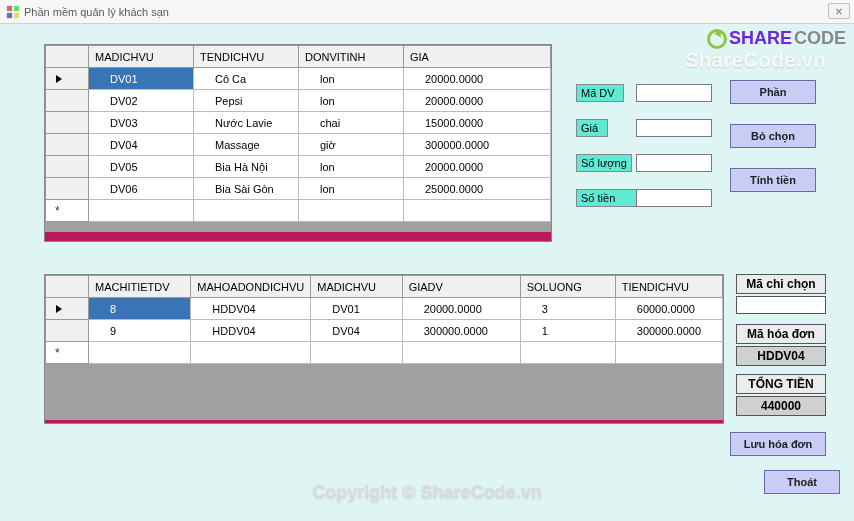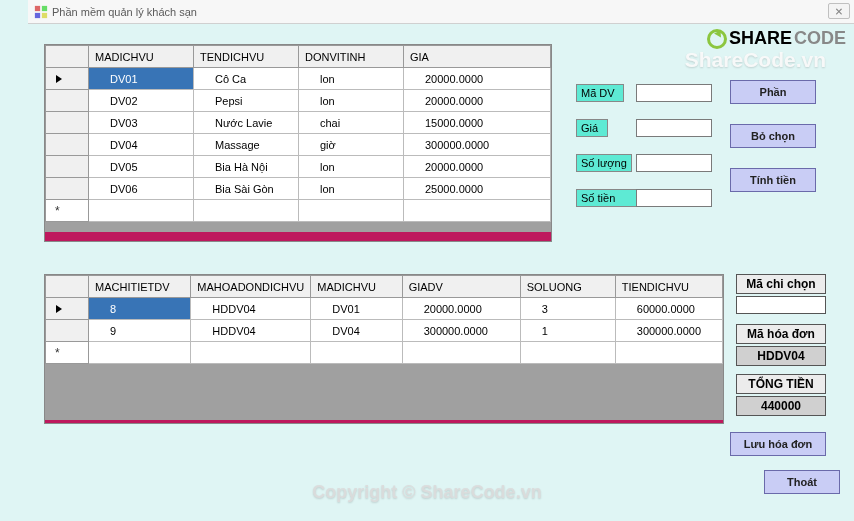--- a/index.html
+++ b/index.html
@@ -5,7 +5,7 @@
   * { box-sizing: border-box; margin: 0; padding: 0; font-family: "Segoe UI", Tahoma, sans-serif; }
   body { background: #fff; width: 854px; height: 521px; position: relative; overflow: hidden; }
   .window { width: 854px; height: 521px; background: #dff5f4; position: relative; }
-  .titlebar { height: 24px; background: #f7f7f7; border-bottom: 1px solid #d0d0d0; display: flex; align-items: center; padding: 0 6px; font-size: 11px; color: #5a5a5a; position: relative; margin-left: 28px; }
+  .titlebar { height: 24px; background: #f7f7f7; border-bottom: 1px solid #d0d0d0; display: flex; align-items: center; padding: 0 6px; font-size: 11px; color: #5a5a5a; position: relative; }
   .titlebar .appicon { width: 14px; height: 14px; margin-right: 4px; display: inline-block; }
   .titlebar .appicon svg { width: 14px; height: 14px; }
   .titlebar .win-close { position: absolute; right: 4px; top: 3px; width: 22px; height: 16px; border: 1px solid #c0c0c0; background: #f4f4f4; border-radius: 2px; font-size: 9px; color: #888; text-align: center; line-height: 14px; }

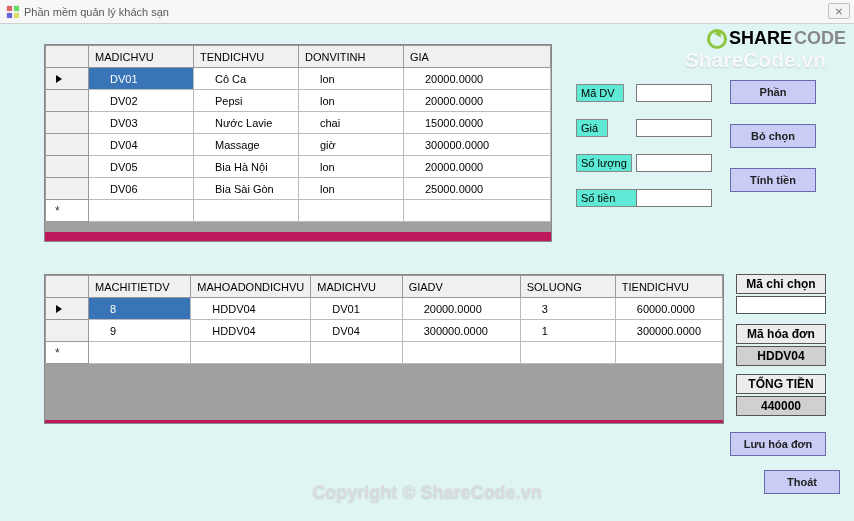--- a/index.html
+++ b/index.html
@@ -15,7 +15,7 @@
   .logo { position: absolute; right: 8px; top: 4px; font-weight: bold; font-size: 18px; letter-spacing: 0; display: flex; align-items: center; gap: 2px; }
   .logo .lring { width: 20px; height: 20px; border-radius: 50%; border: 3px solid #8cc63f; position: relative; }
   .logo .lring::after{content:"";position:absolute;width:0;height:0;border-left:4px solid transparent;border-right:4px solid transparent;border-bottom:6px solid #8cc63f;top:-2px;left:5px;transform:rotate(30deg);}
-  .logo .sc-share { color: #000000; }
+  .logo .sc-share { color: #6d28d9; }
   .logo .sc-code { color: #888; }
   .wm-top { position: absolute; right: 28px; top: 24px; font-size: 21px; font-weight: bold; color: rgba(250,250,250,0.95); text-shadow: 0 1px 2px rgba(0,0,0,0.15);}
   .wm-bottom { position: absolute; left: 0; right: 0; bottom: 18px; text-align: center; font-size: 18px; font-weight: bold; color: rgba(220,220,220,0.9); text-shadow: 0 1px 2px rgba(0,0,0,0.15); pointer-events:none;}

